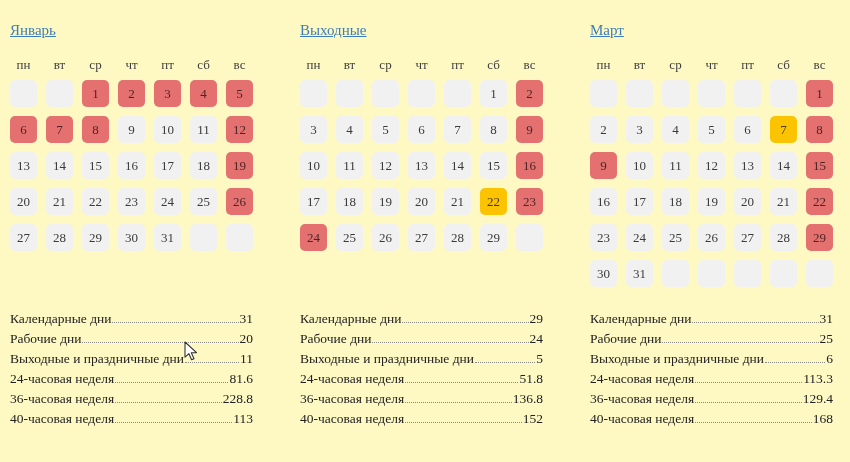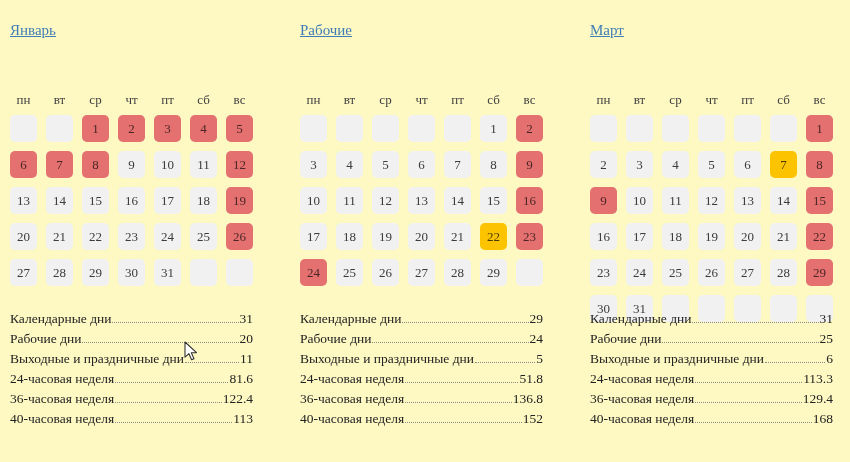--- a/index.html
+++ b/index.html
@@ -126,7 +126,7 @@
           <div class="cell empty"></div>
           <div class="cell empty"></div>
         </div></div>
-      <div class="month"><a class="month-title">Рабочие</a><div class="weekdays">
+      <div class="month"><a class="month-title">Выходные</a><div class="weekdays">
           <span>пн</span>
           <span>вт</span>
           <span>ср</span>

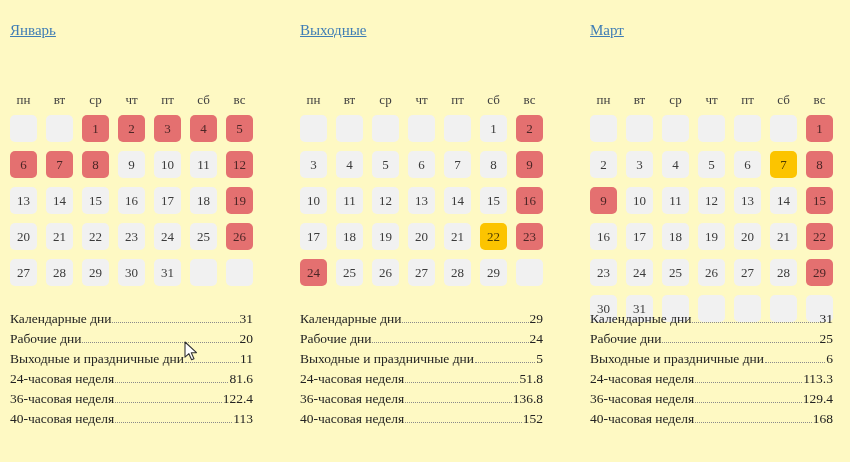--- a/index.html
+++ b/index.html
@@ -33,7 +33,7 @@
     font-size:13px;
     color:#3f3f3f;
   }
-  .weekdays span { text-align:center;margin-top:35px; }
+  .weekdays span { text-align:center; }
   .grid {
     display:grid;
     grid-template-columns:repeat(7,27px);

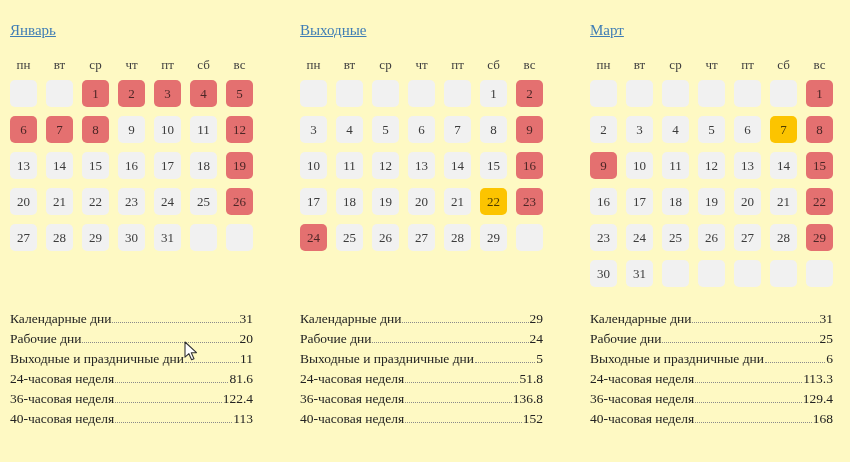--- a/index.html
+++ b/index.html
@@ -249,7 +249,7 @@
         <div class="stat-row">
           <span class="stat-label">36-часовая неделя</span>
           <span class="dots"></span>
-          <span class="stat-value">122.4</span>
+          <span class="stat-value">228.8</span>
         </div>
         <div class="stat-row">
           <span class="stat-label">40-часовая неделя</span>

